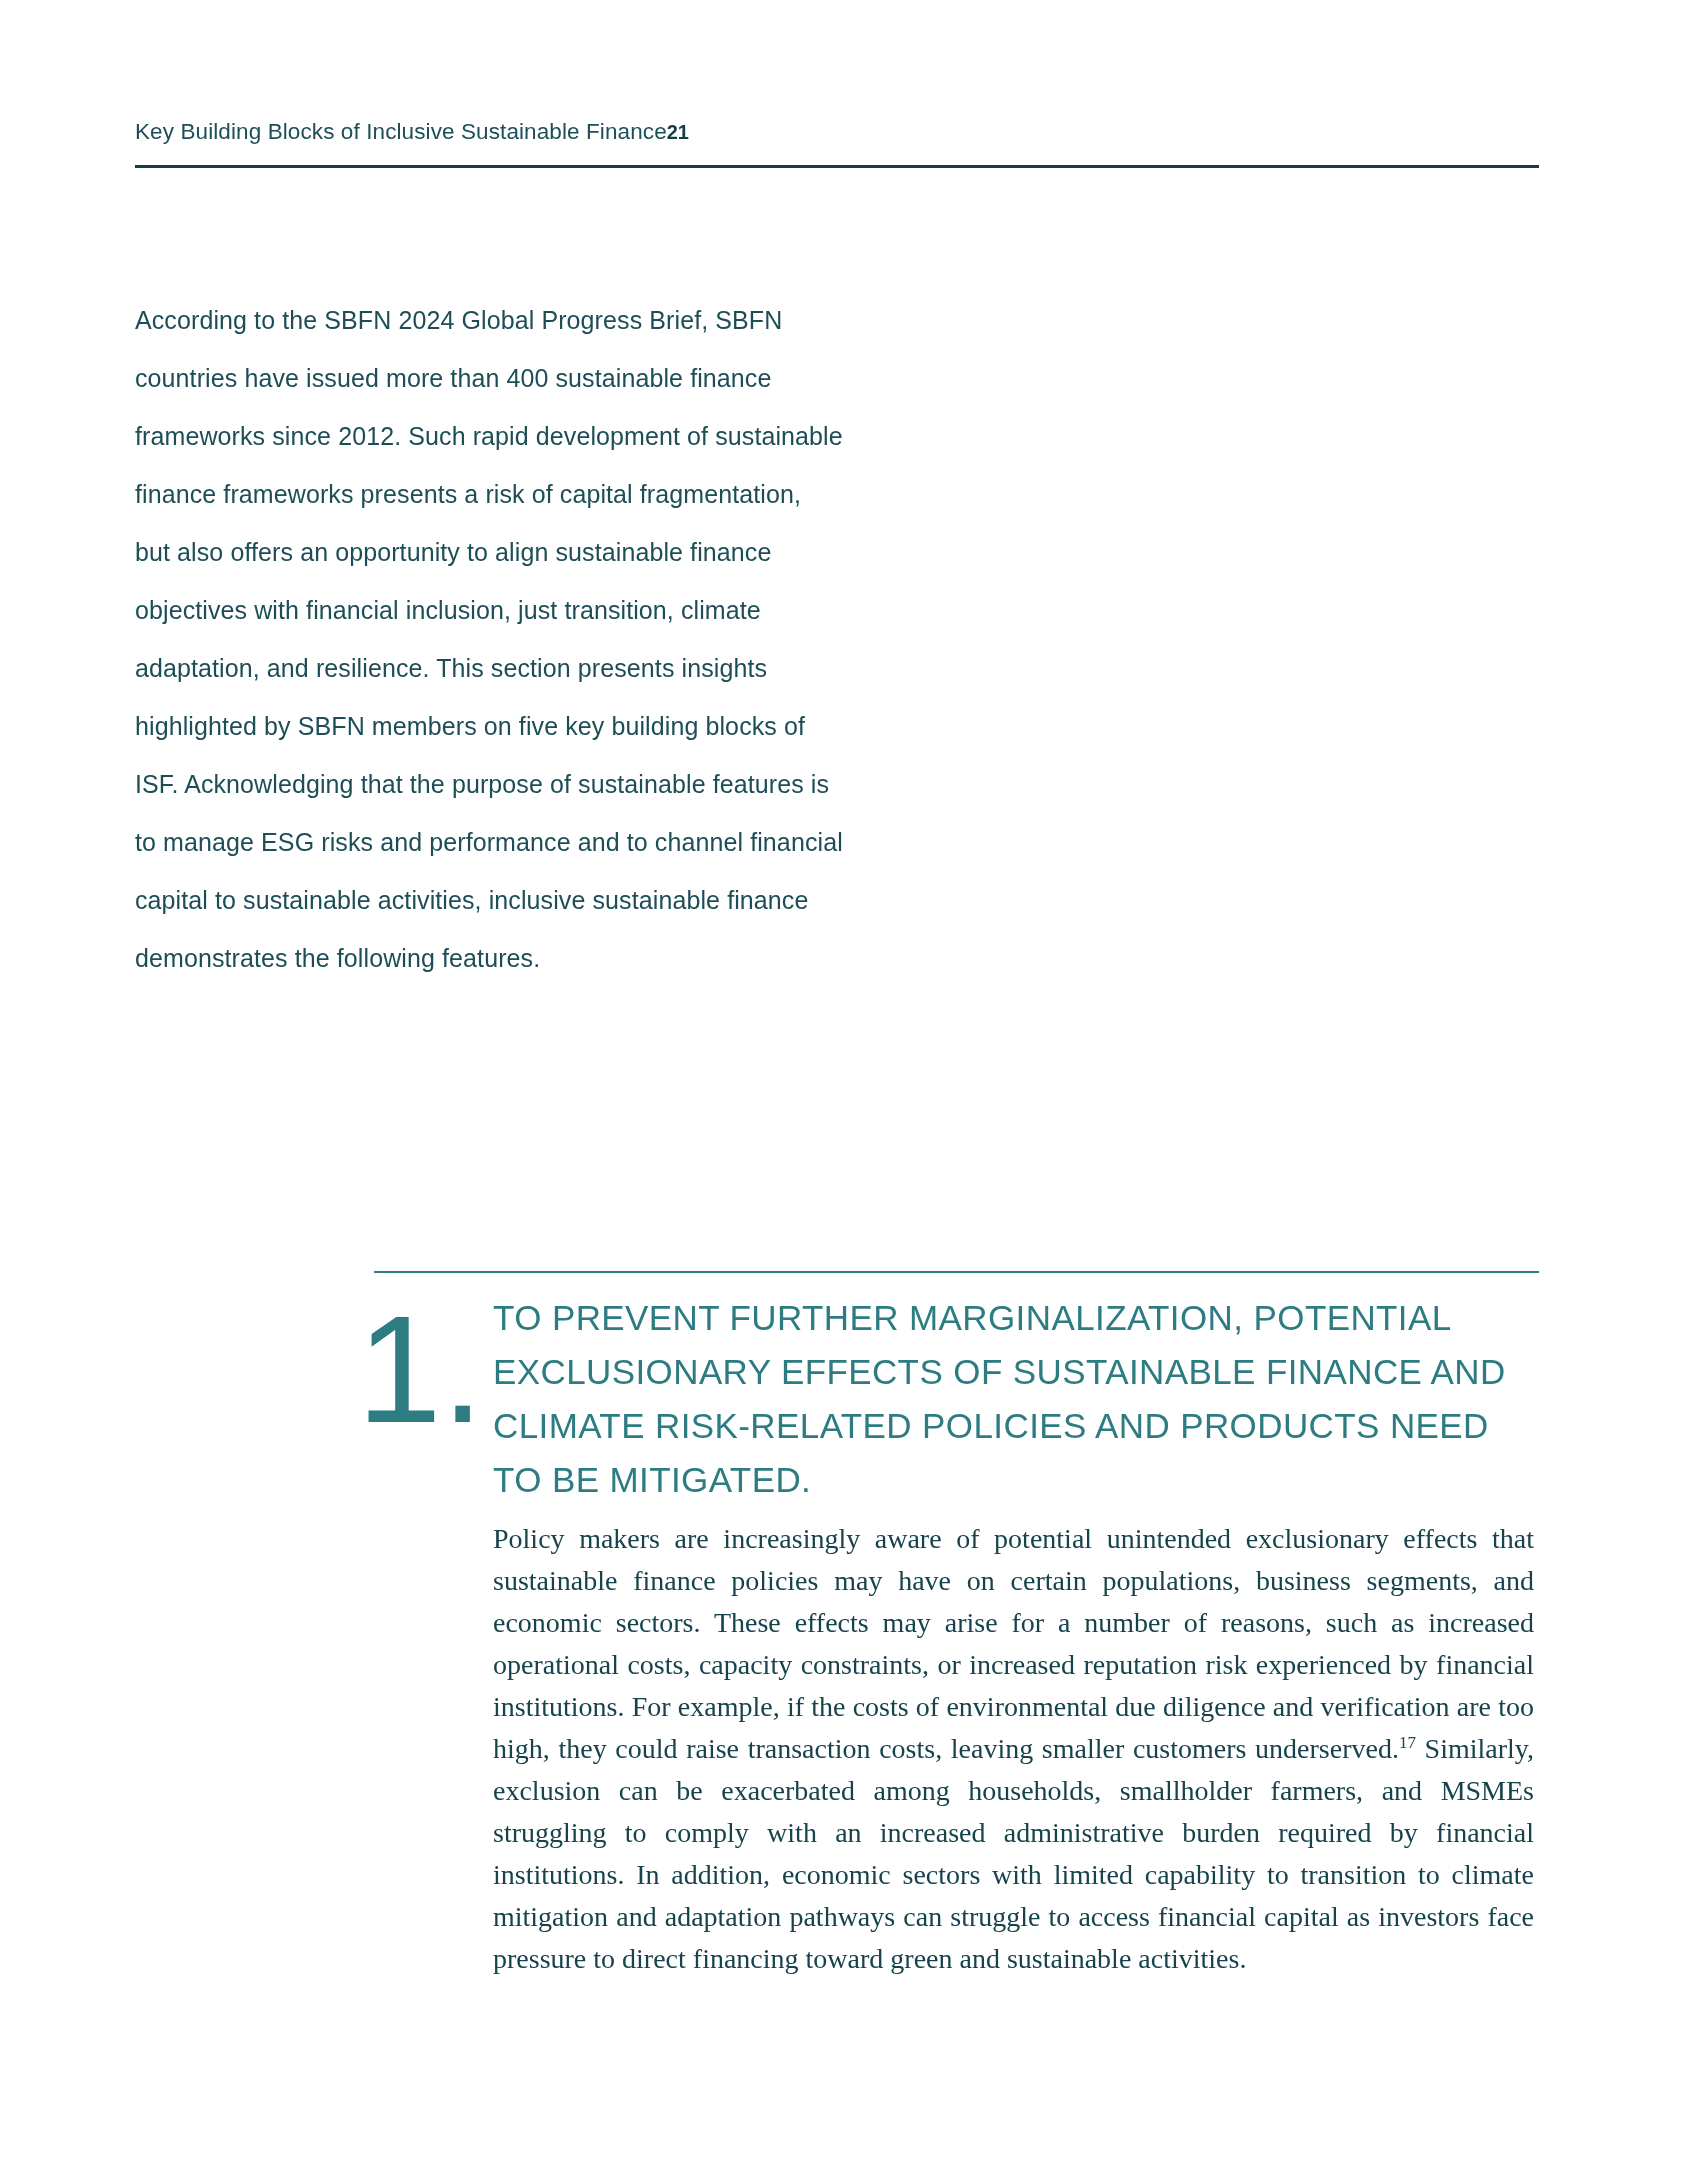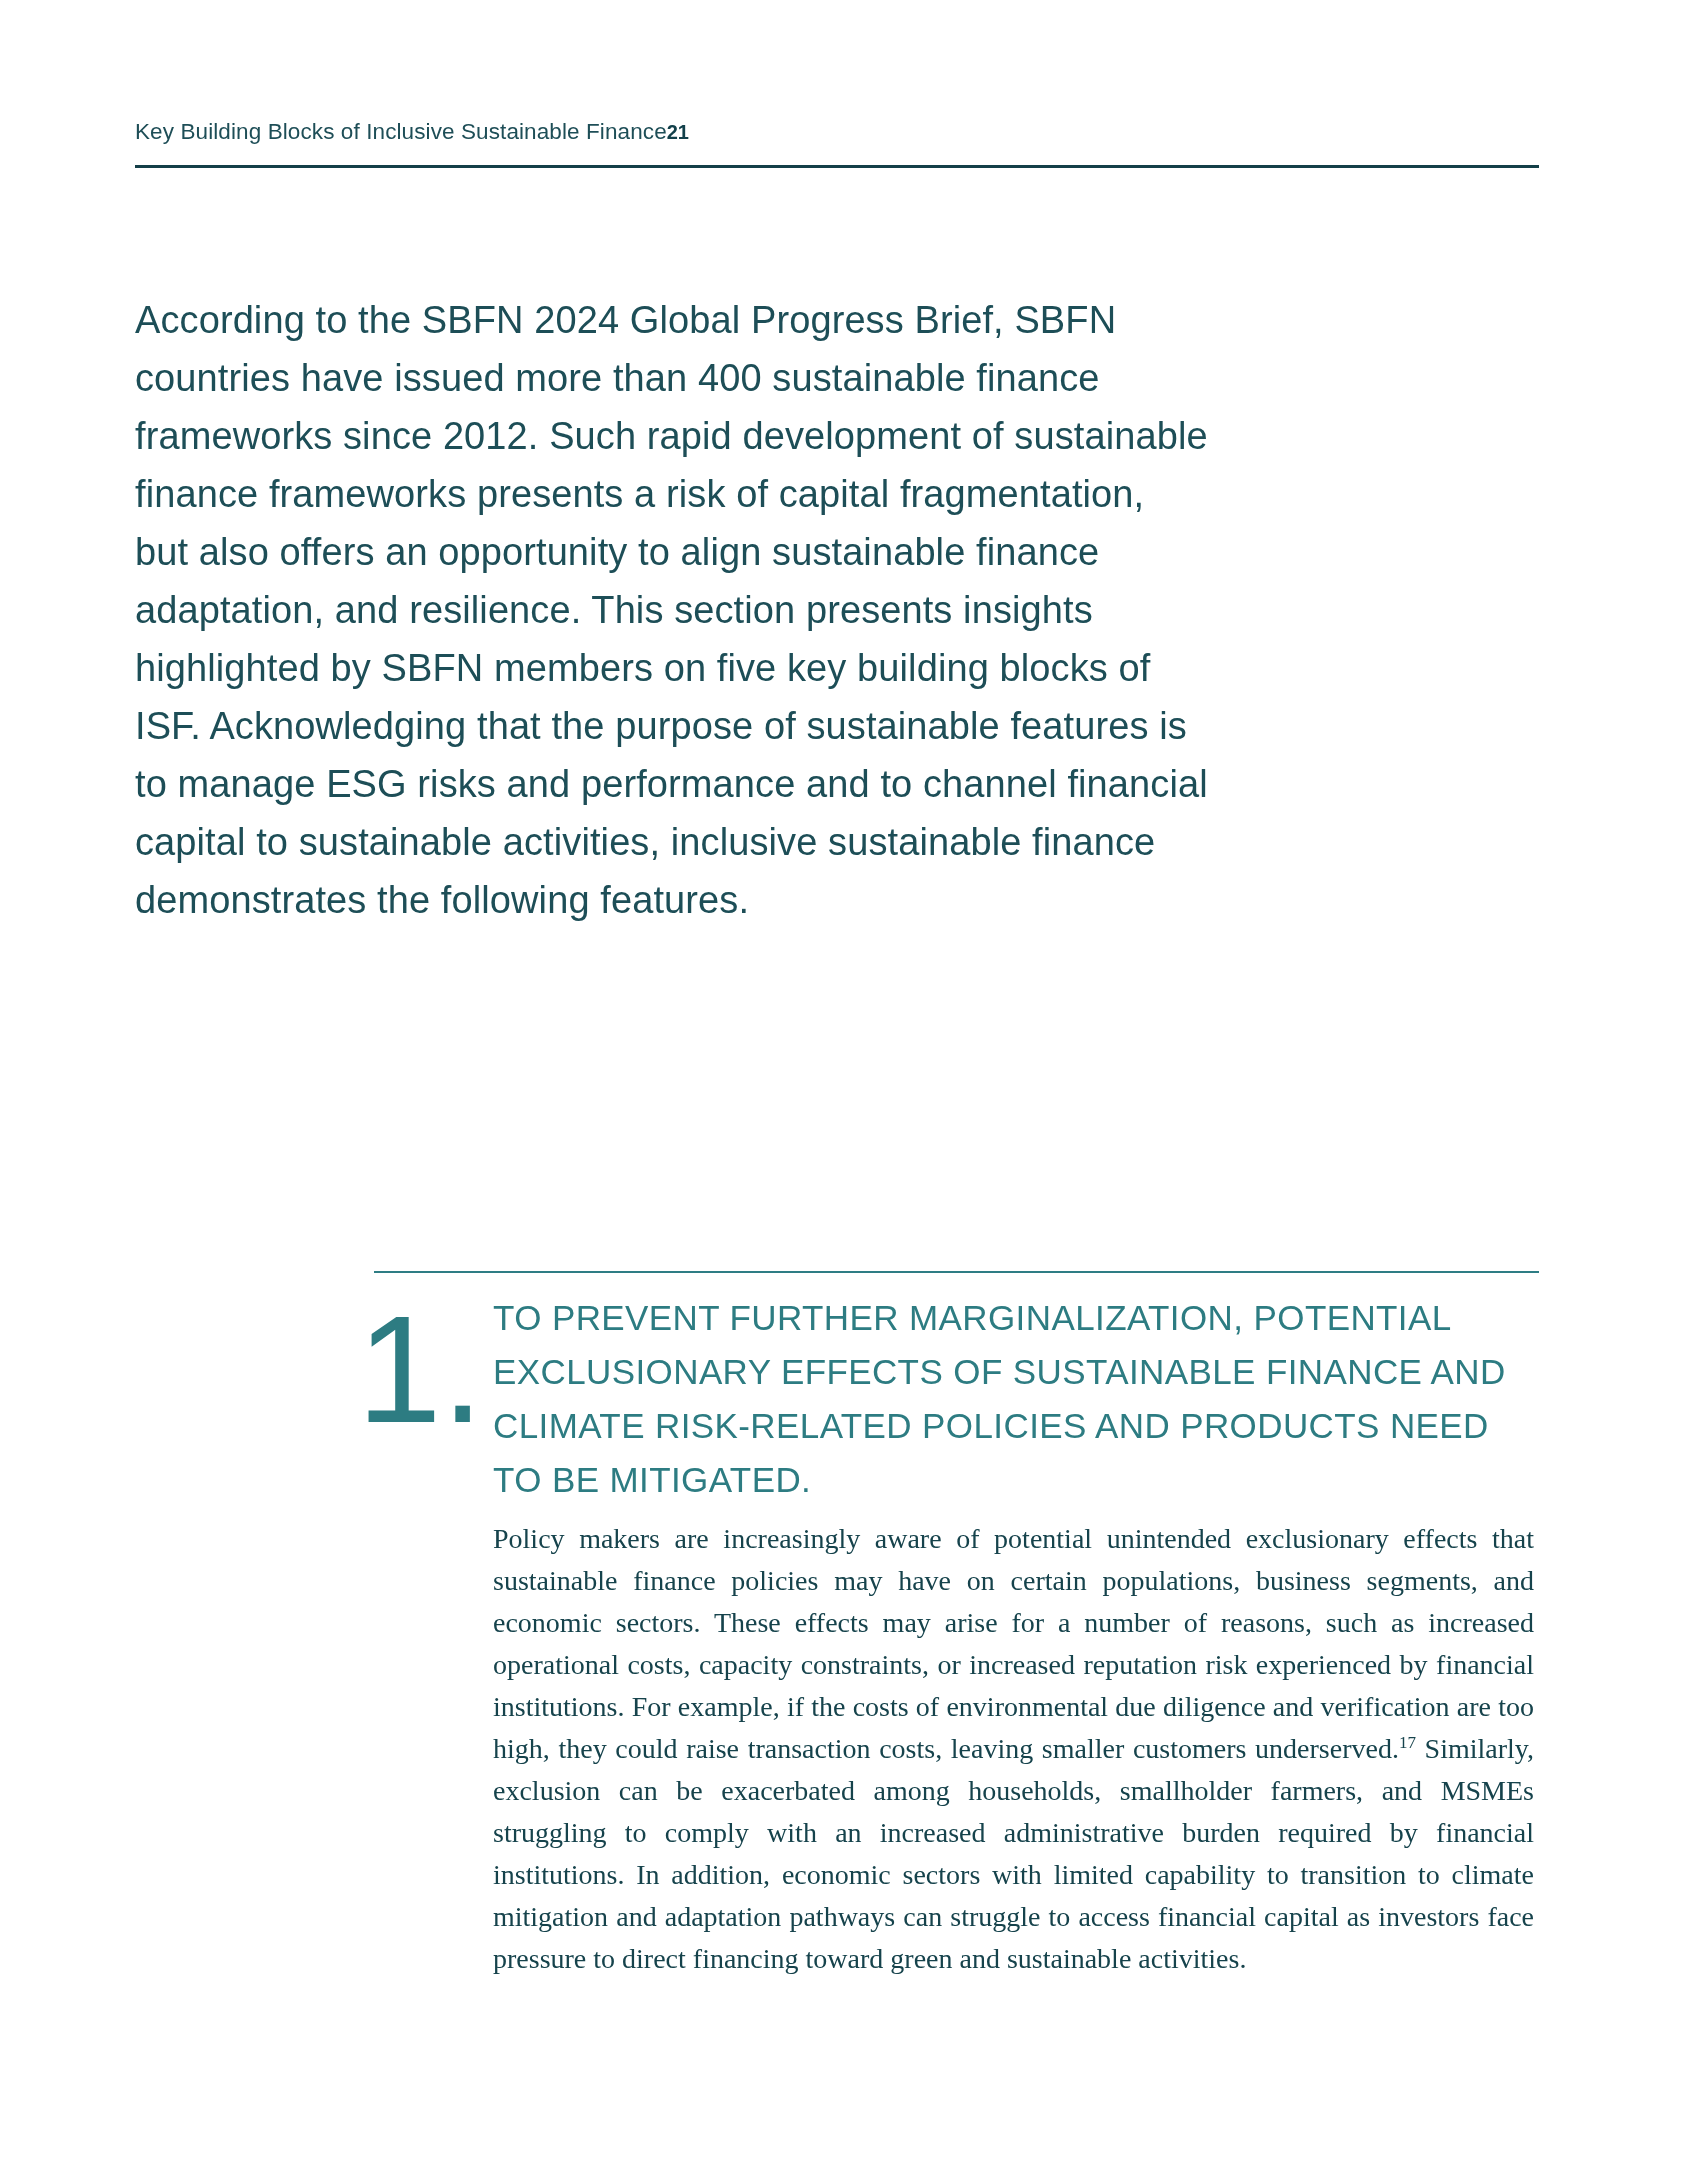--- a/index.html
+++ b/index.html
@@ -55,7 +55,7 @@
   }
   .intro-line {
     font-family: "Liberation Sans", sans-serif;
-    font-size: 38px;
+    font-size: 25px;
     font-weight: 300;
     line-height: 58px;
     white-space: nowrap;

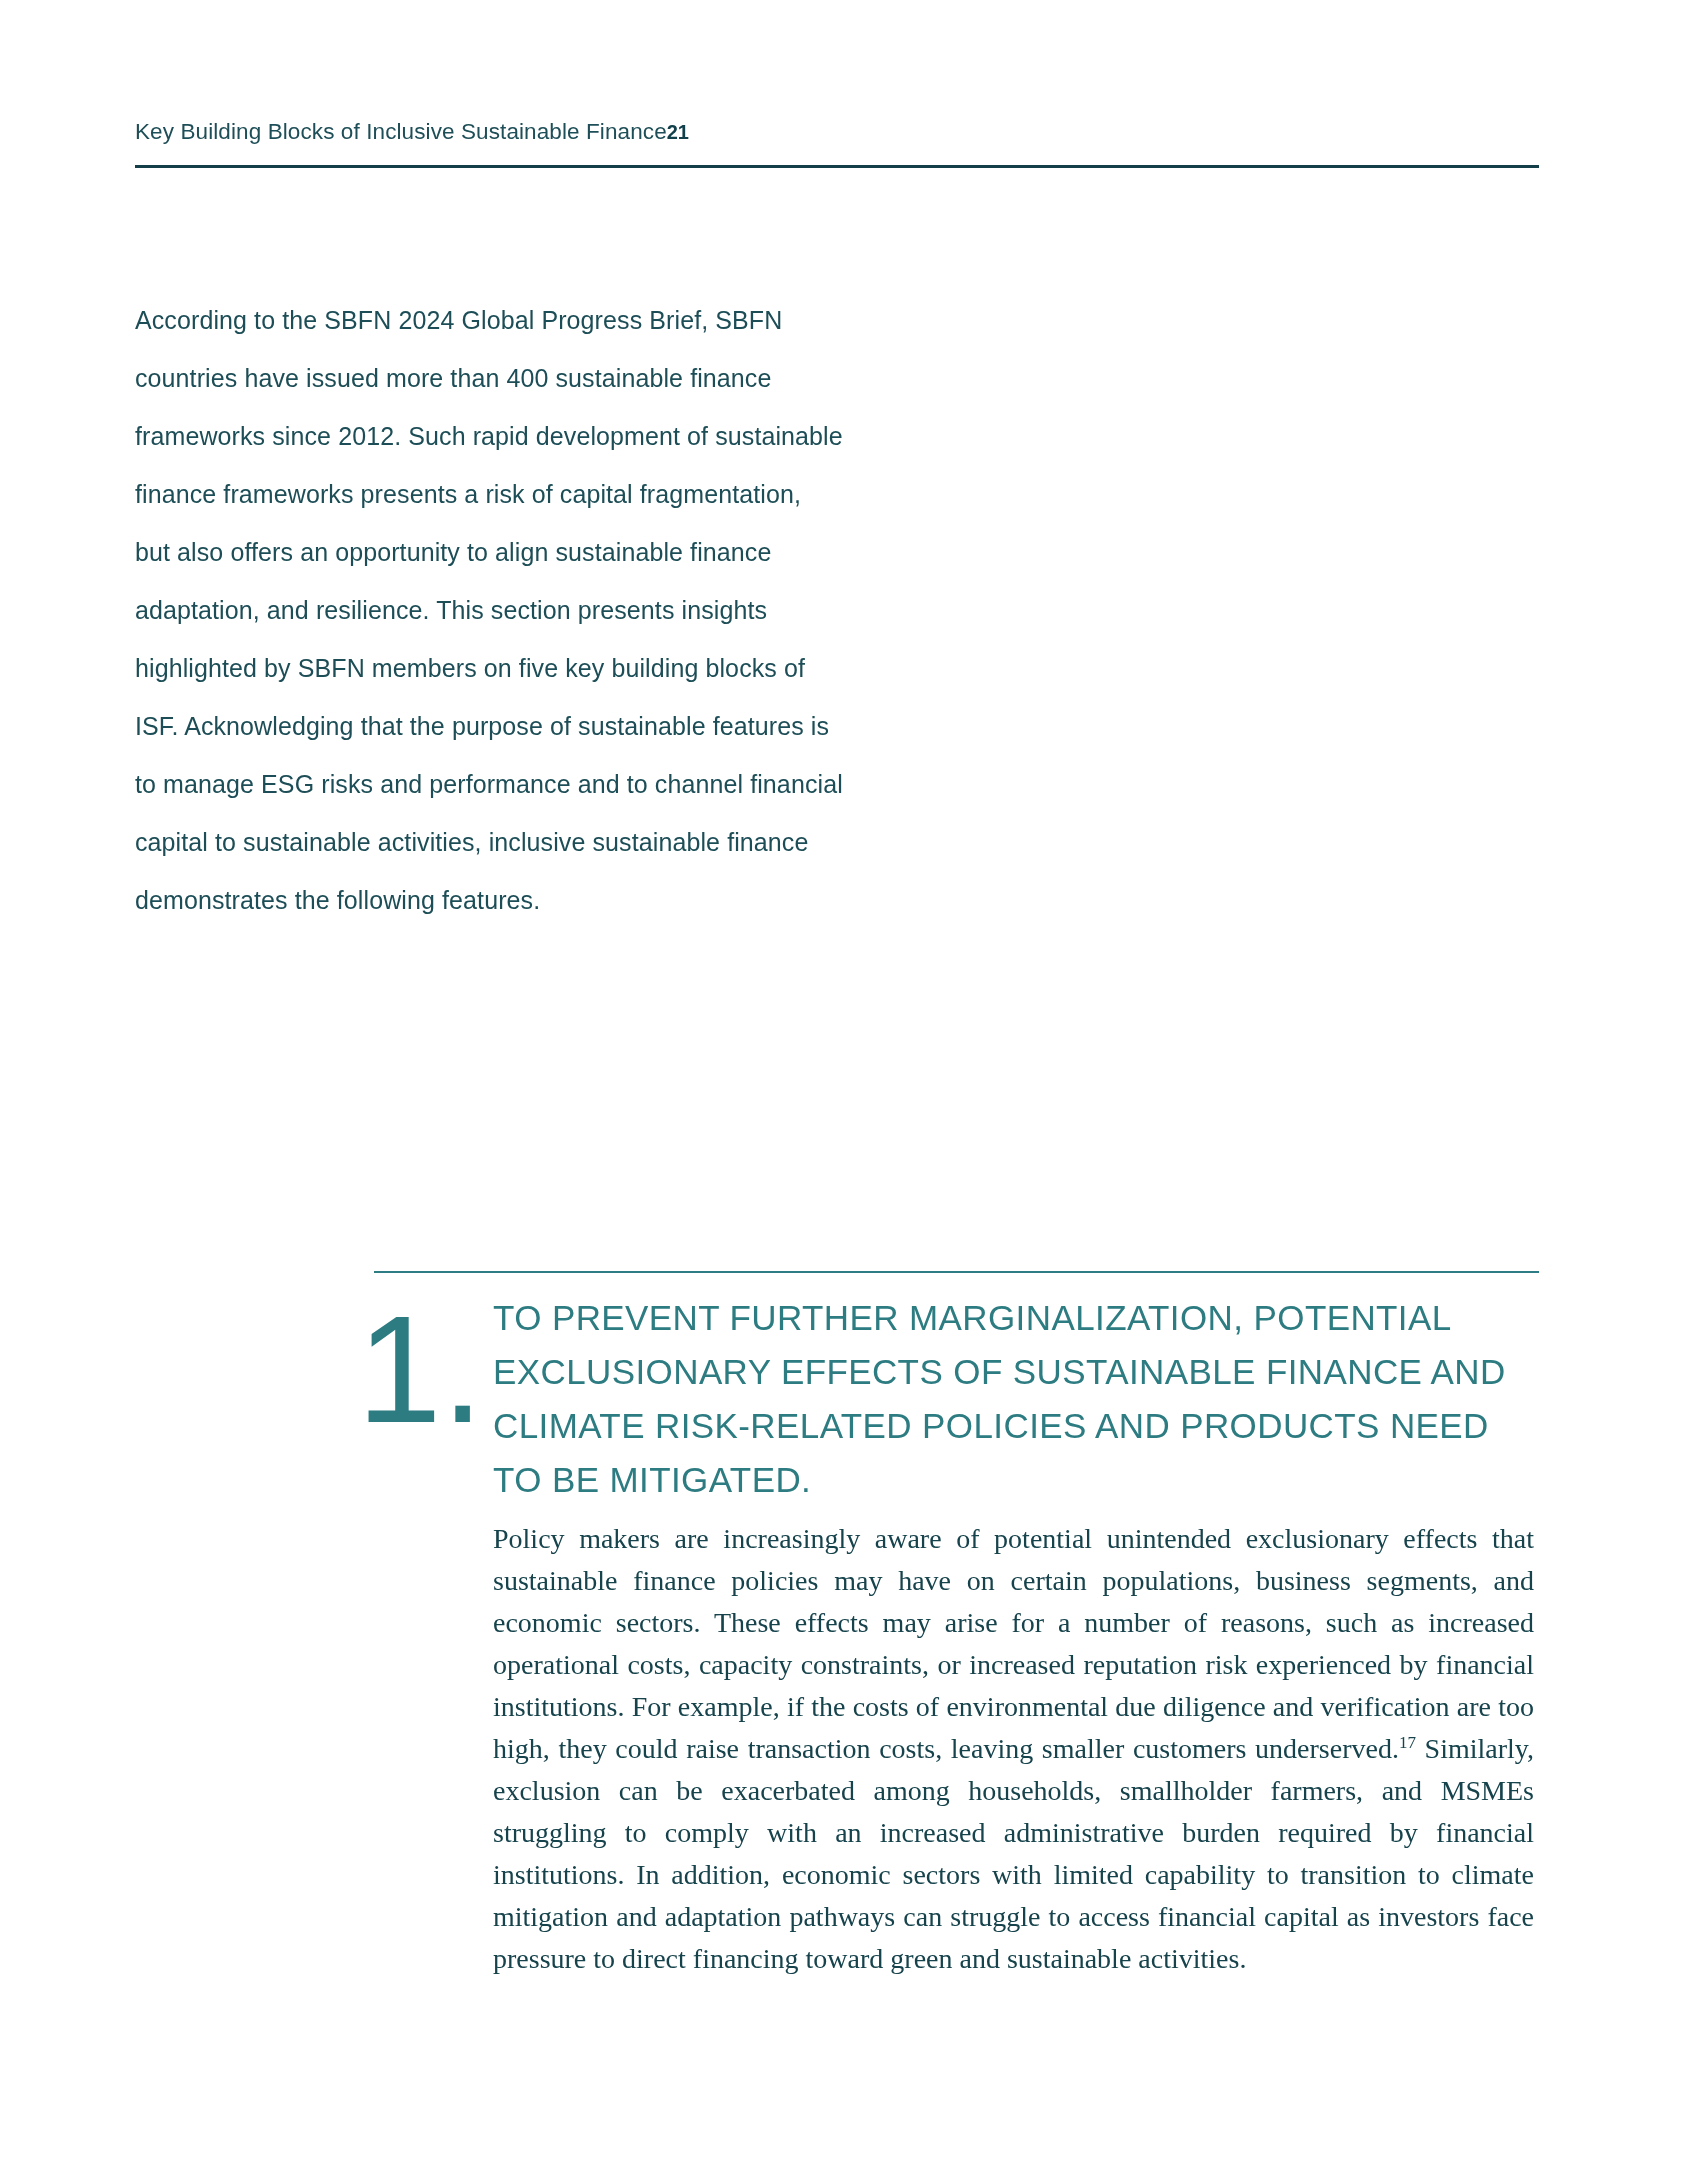--- a/index.html
+++ b/index.html
@@ -128,6 +128,7 @@
     <div class="intro-line">frameworks since 2012. Such rapid development of sustainable</div>
     <div class="intro-line">finance frameworks presents a risk of capital fragmentation,</div>
     <div class="intro-line">but also offers an opportunity to align sustainable finance</div>
+    <div class="intro-line">objectives with financial inclusion, just transition, climate</div>
     <div class="intro-line">adaptation, and resilience. This section presents insights</div>
     <div class="intro-line">highlighted by SBFN members on five key building blocks of</div>
     <div class="intro-line">ISF. Acknowledging that the purpose of sustainable features is</div>

